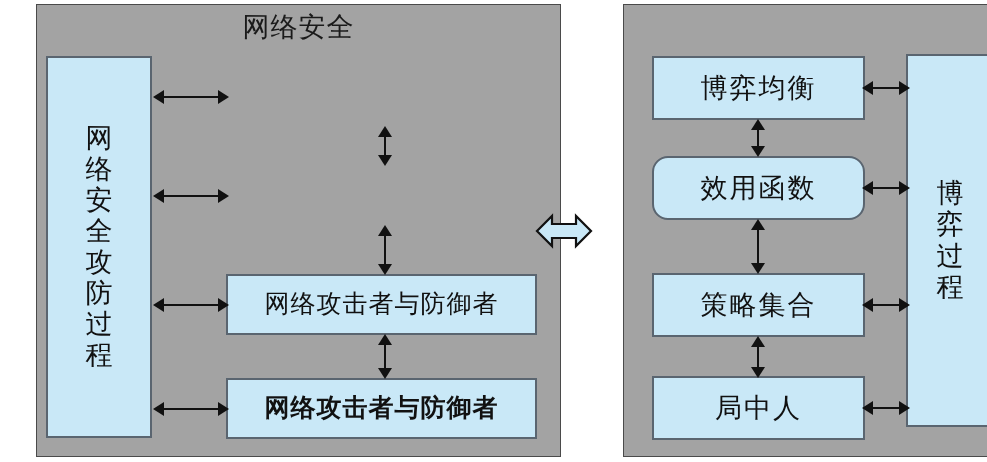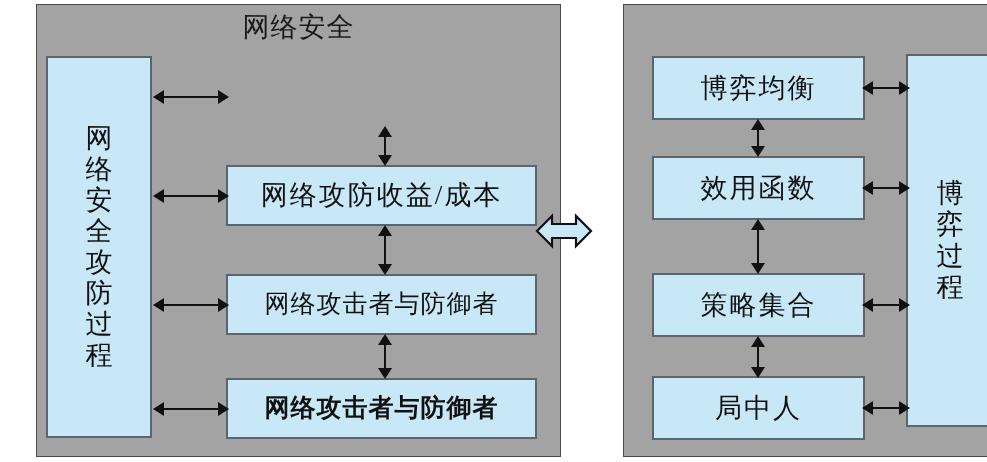--- a/index.html
+++ b/index.html
@@ -171,7 +171,6 @@
     </div>
 
 
-    <div class="node h lrow" id="box-attack-defense-cost">网络攻防收益/成本</div>
 
     <div class="node h lrow small" id="box-security-strategy">网络攻击者与防御者</div>
 

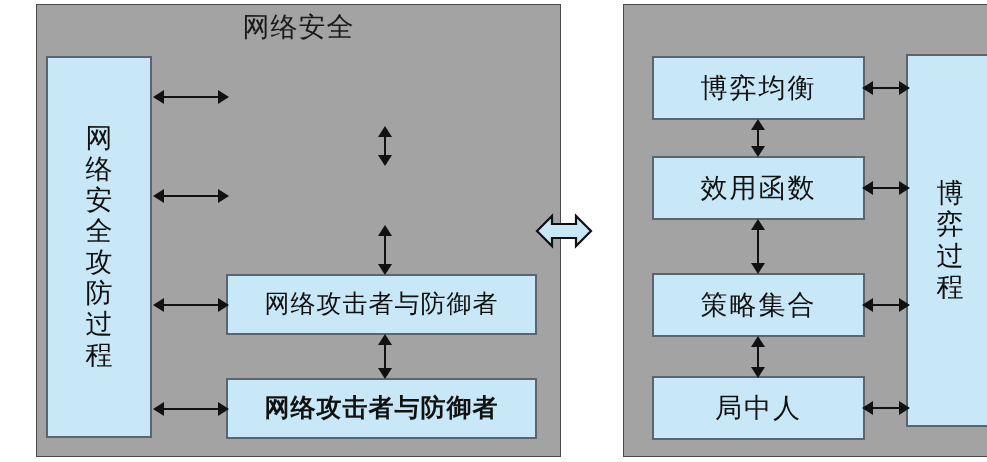--- a/index.html
+++ b/index.html
@@ -83,7 +83,7 @@
 
   .rrow { left: 28px; width: 213px; height: 64px; }
   #box-game-equilibrium { top: 51px; }
-  #box-utility-function { top: 151px; }
+  #box-utility-function { top: 151px; border-radius: 16px; }
   #box-strategy-set     { top: 268px; }
   #box-players          { top: 371px; }
 

